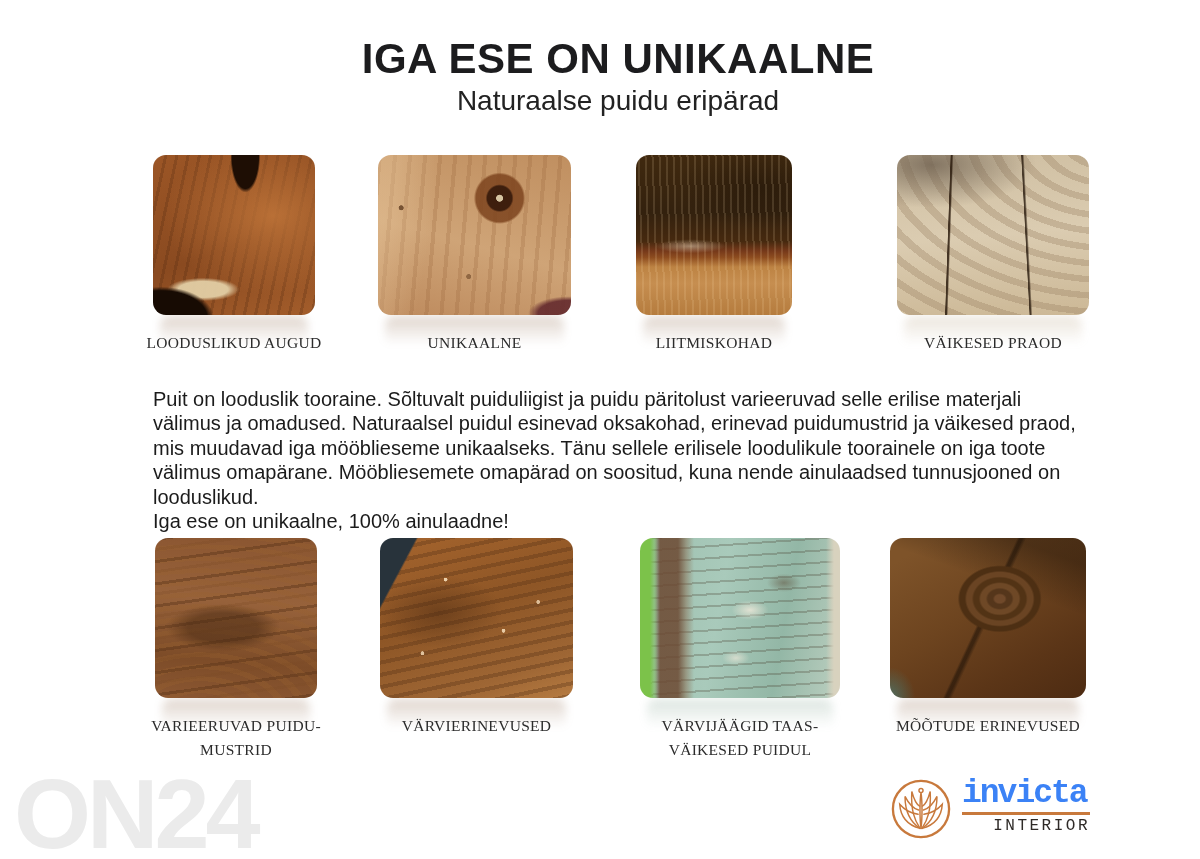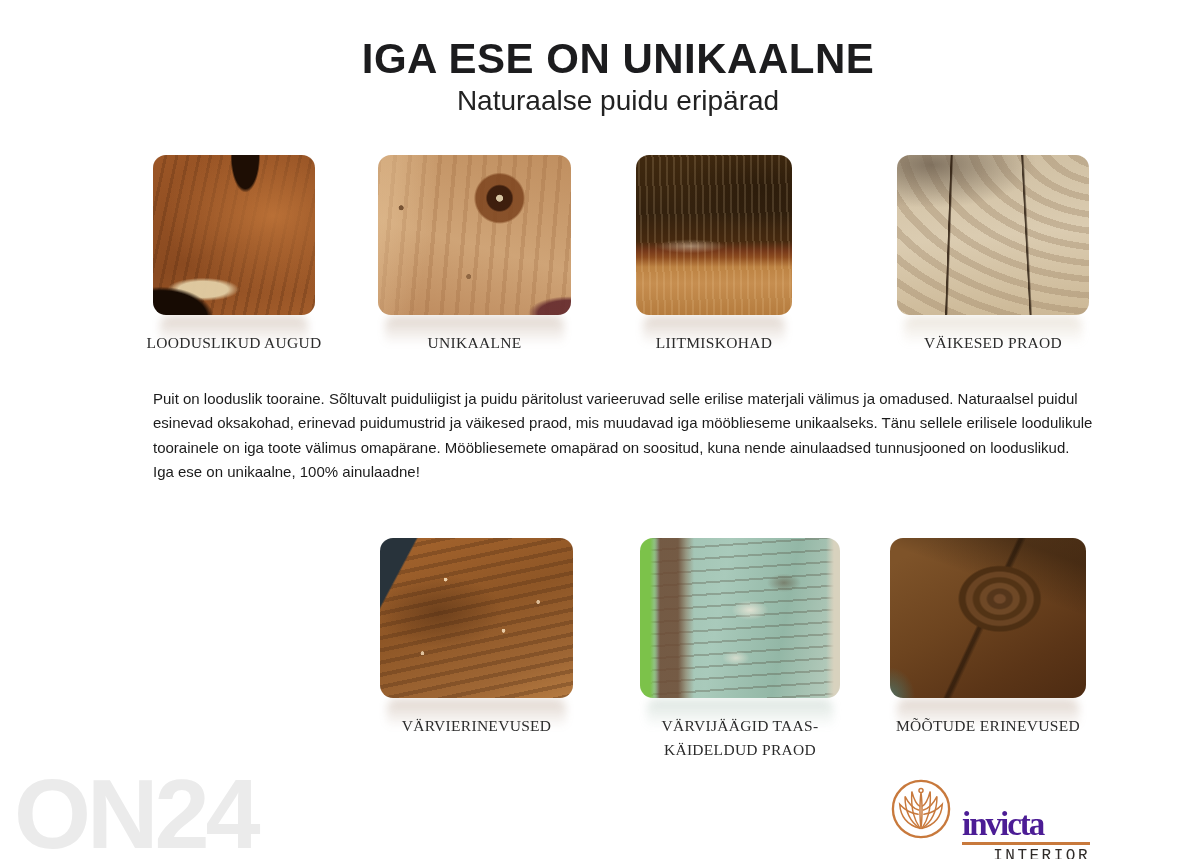--- a/index.html
+++ b/index.html
@@ -85,7 +85,7 @@
     linear-gradient(150deg,#7e5329 10%,#6d441f 45%,#5b3517 75%,#4d2b12);}
 
   
-  .desc{position:absolute;left:153px;top:387px;width:940px;font-size:15px;line-height:24.4px;color:#1b1b1b;}
+  .desc{position:absolute;left:153px;top:387px;width:940px;font-size:20px;line-height:24.4px;color:#1b1b1b;}
   .desc p{margin:0;}
 
   

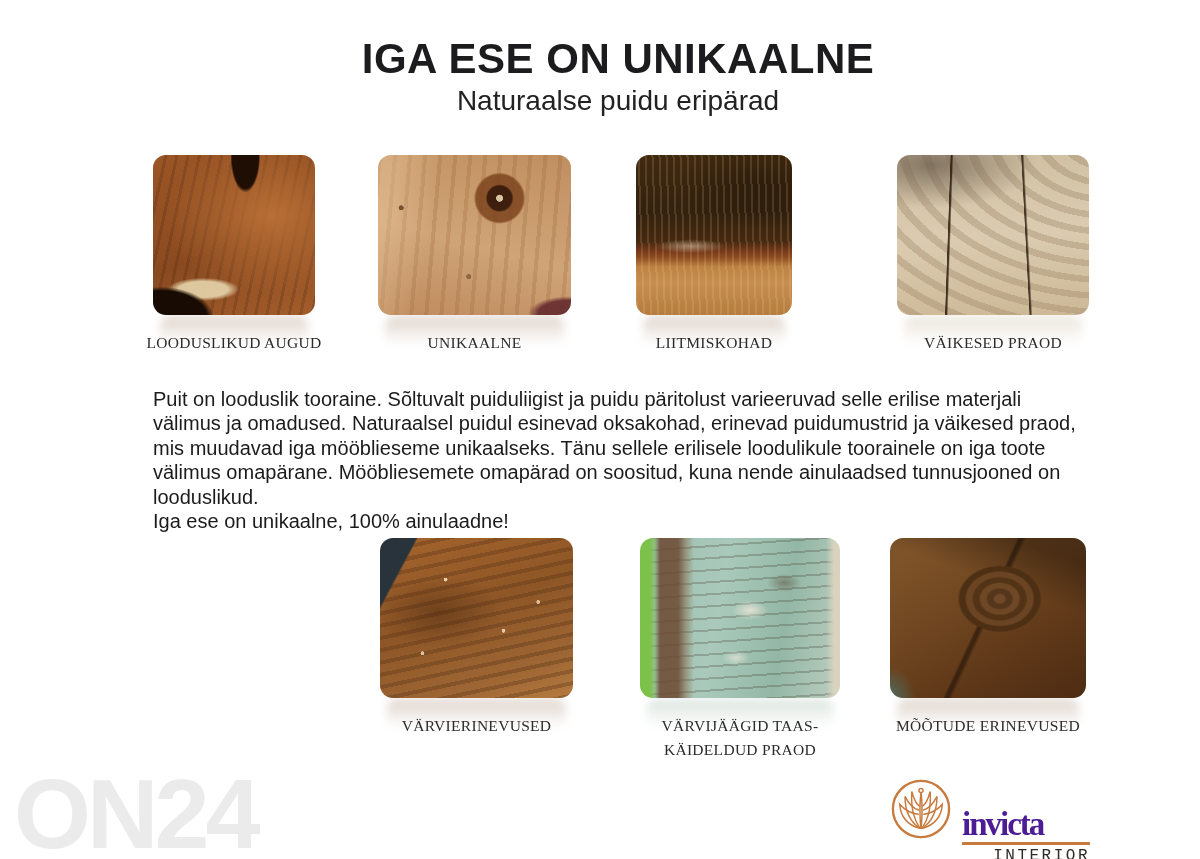--- a/index.html
+++ b/index.html
@@ -142,6 +142,12 @@
     <p>Iga ese on unikaalne, 100% ainulaadne!</p>
   </div>
 
+  <figure class="cell" style="left:155px;top:538px;width:162px">
+    <div class="wood w5"></div>
+    <div class="refl"></div>
+    <figcaption class="cap">VARIEERUVAD PUIDU-
+MUSTRID</figcaption>
+  </figure>
 
   <figure class="cell" style="left:380px;top:538px;width:193px">
     <div class="wood w6"></div>

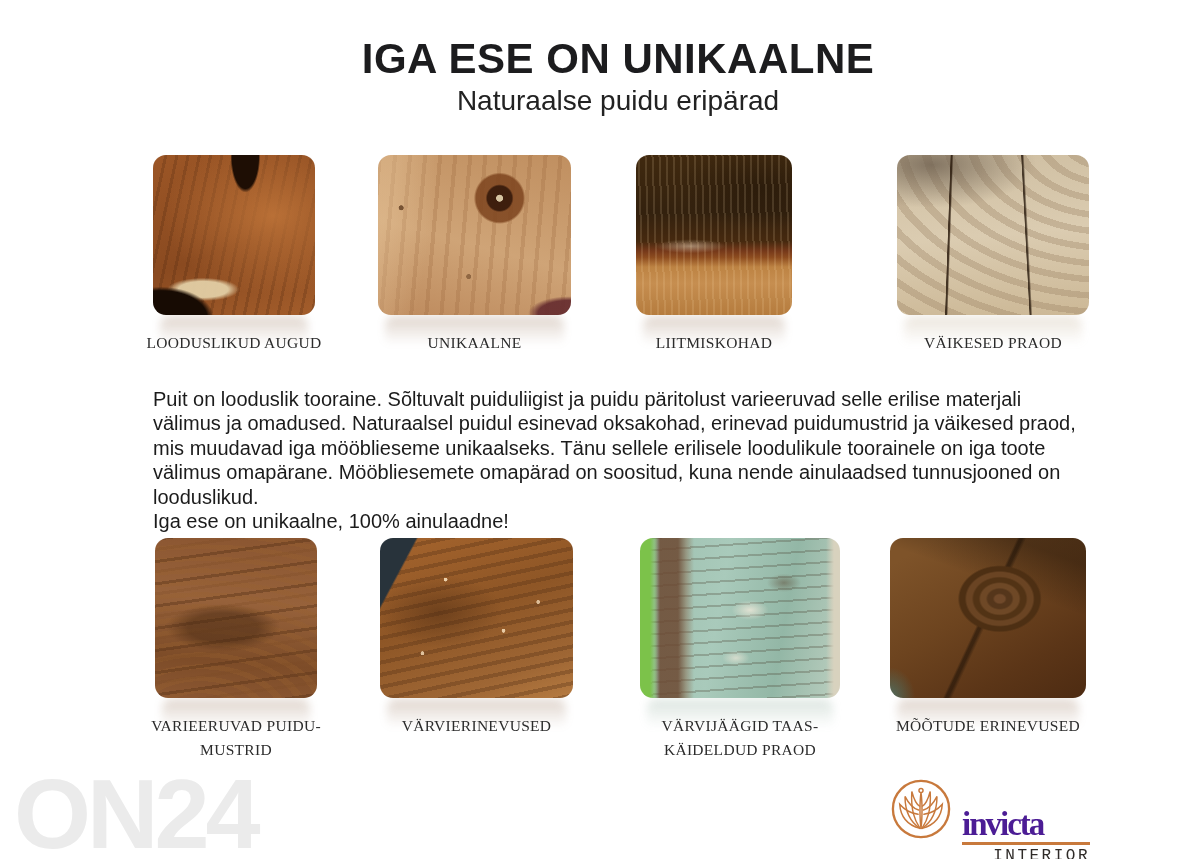--- a/index.html
+++ b/index.html
@@ -159,7 +159,7 @@
     <div class="wood w7"></div>
     <div class="refl teal"></div>
     <figcaption class="cap">VÄRVIJÄÄGID TAAS-
-KÄIDELDUD PRAOD</figcaption>
+VÄIKESED PUIDUL</figcaption>
   </figure>
 
   <figure class="cell" style="left:890px;top:538px;width:196px">

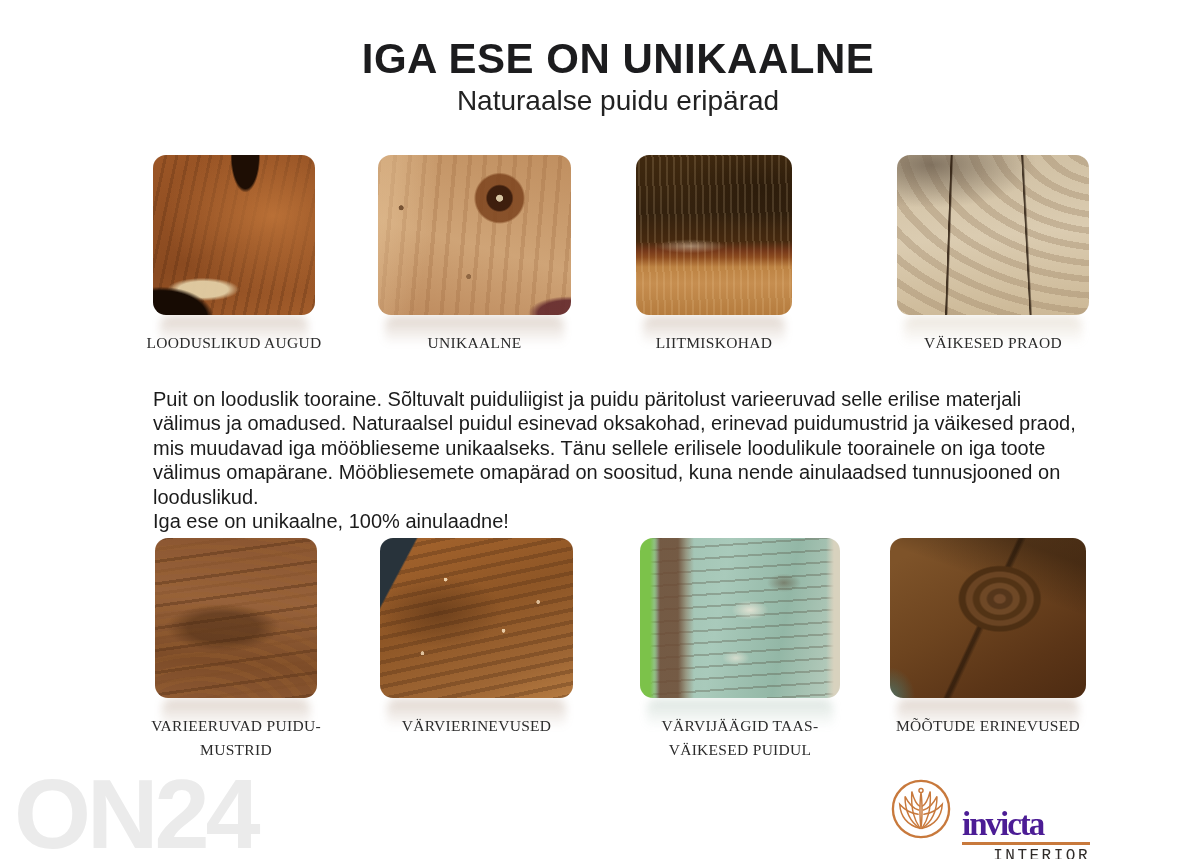--- a/index.html
+++ b/index.html
@@ -96,8 +96,8 @@
   .logo{position:absolute;left:890px;top:777px;width:204px;height:66px;}
   .logo-icon{position:absolute;left:0;top:1px;width:62px;height:62px;}
   .logo-text{position:absolute;left:72px;top:0;width:130px;}
-  .logo-brand{font-family:Liberation Serif, serif;font-weight:700;
-              font-size:33px;letter-spacing:-2px;color:#4c1d95;line-height:34px;display:block;margin-top:30px;}
+  .logo-brand{font-family:Liberation Mono, monospace;font-weight:700;
+              font-size:33px;letter-spacing:-2px;color:#3b82f6;line-height:34px;display:block;}
   .logo-rule{width:128px;height:2.5px;background:#c8793c;margin-top:1px;}
   .logo-division{display:block;font-family:Liberation Mono, monospace;
                  font-size:16px;letter-spacing:2.5px;color:#2e2a27;text-align:right;

